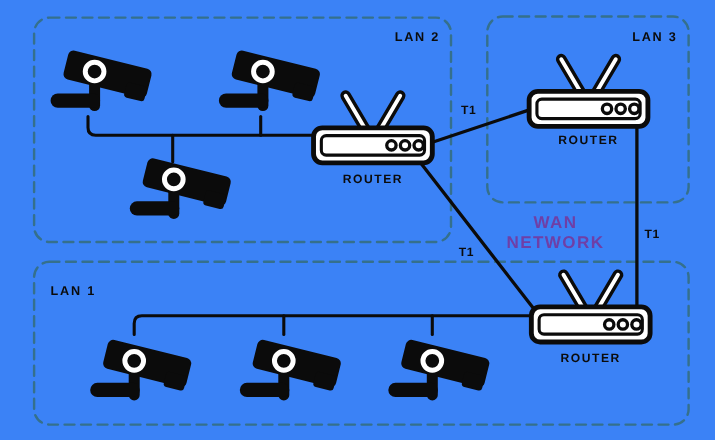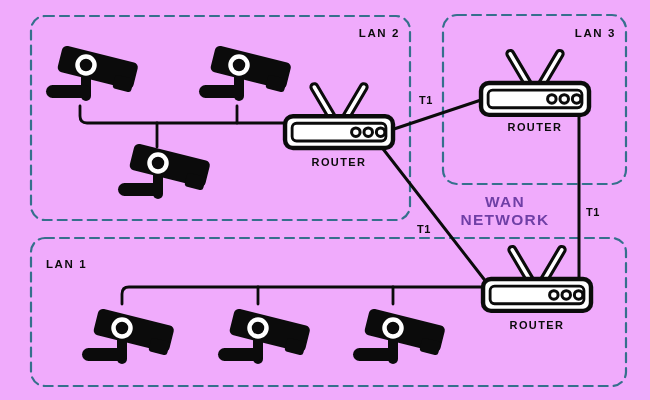--- a/index.html
+++ b/index.html
@@ -3,7 +3,7 @@
 <meta charset="utf-8">
 <style>
   html,body { margin:0; padding:0; background:#ffffff; }
-  .canvas { width:650px; height:400px; position:relative; background:#f0abfc; overflow:hidden; }
+  .canvas { width:650px; height:400px; position:relative; background:#3b82f6; overflow:hidden; }
   svg { display:block; }
   .lan-label    { font-family:"Liberation Sans",sans-serif; font-weight:700; font-size:11.5px; letter-spacing:1.6px; fill:#0b0b0b; }
   .router-label { font-family:"Liberation Sans",sans-serif; font-weight:700; font-size:11px;  letter-spacing:1.4px; fill:#0b0b0b; }

